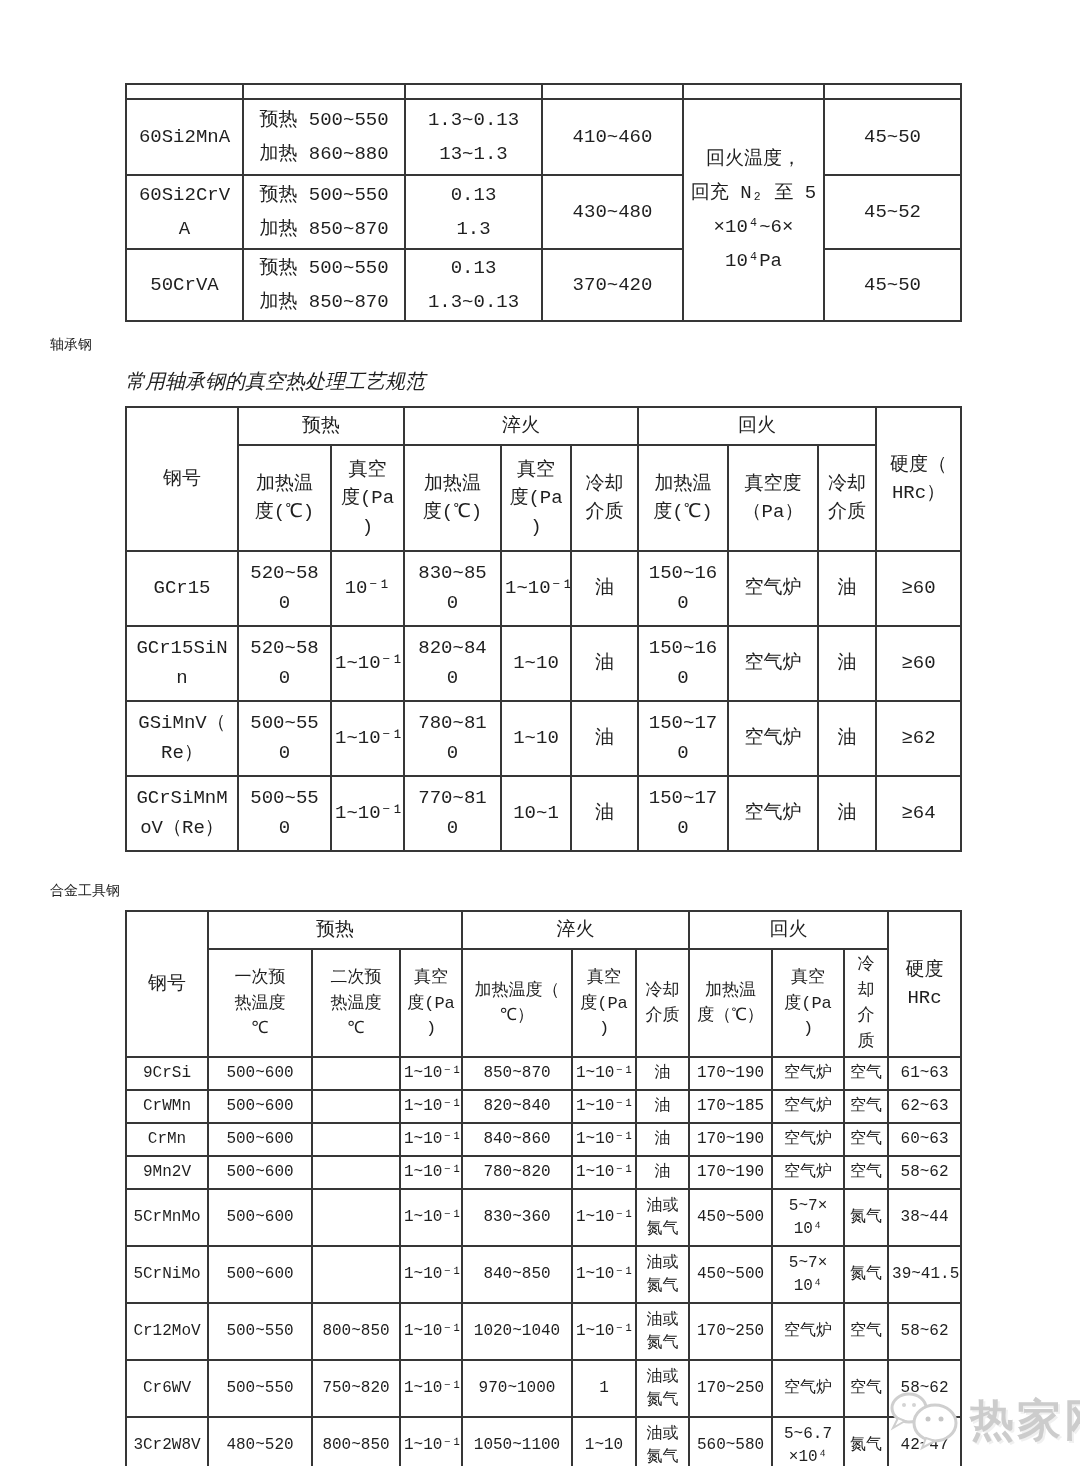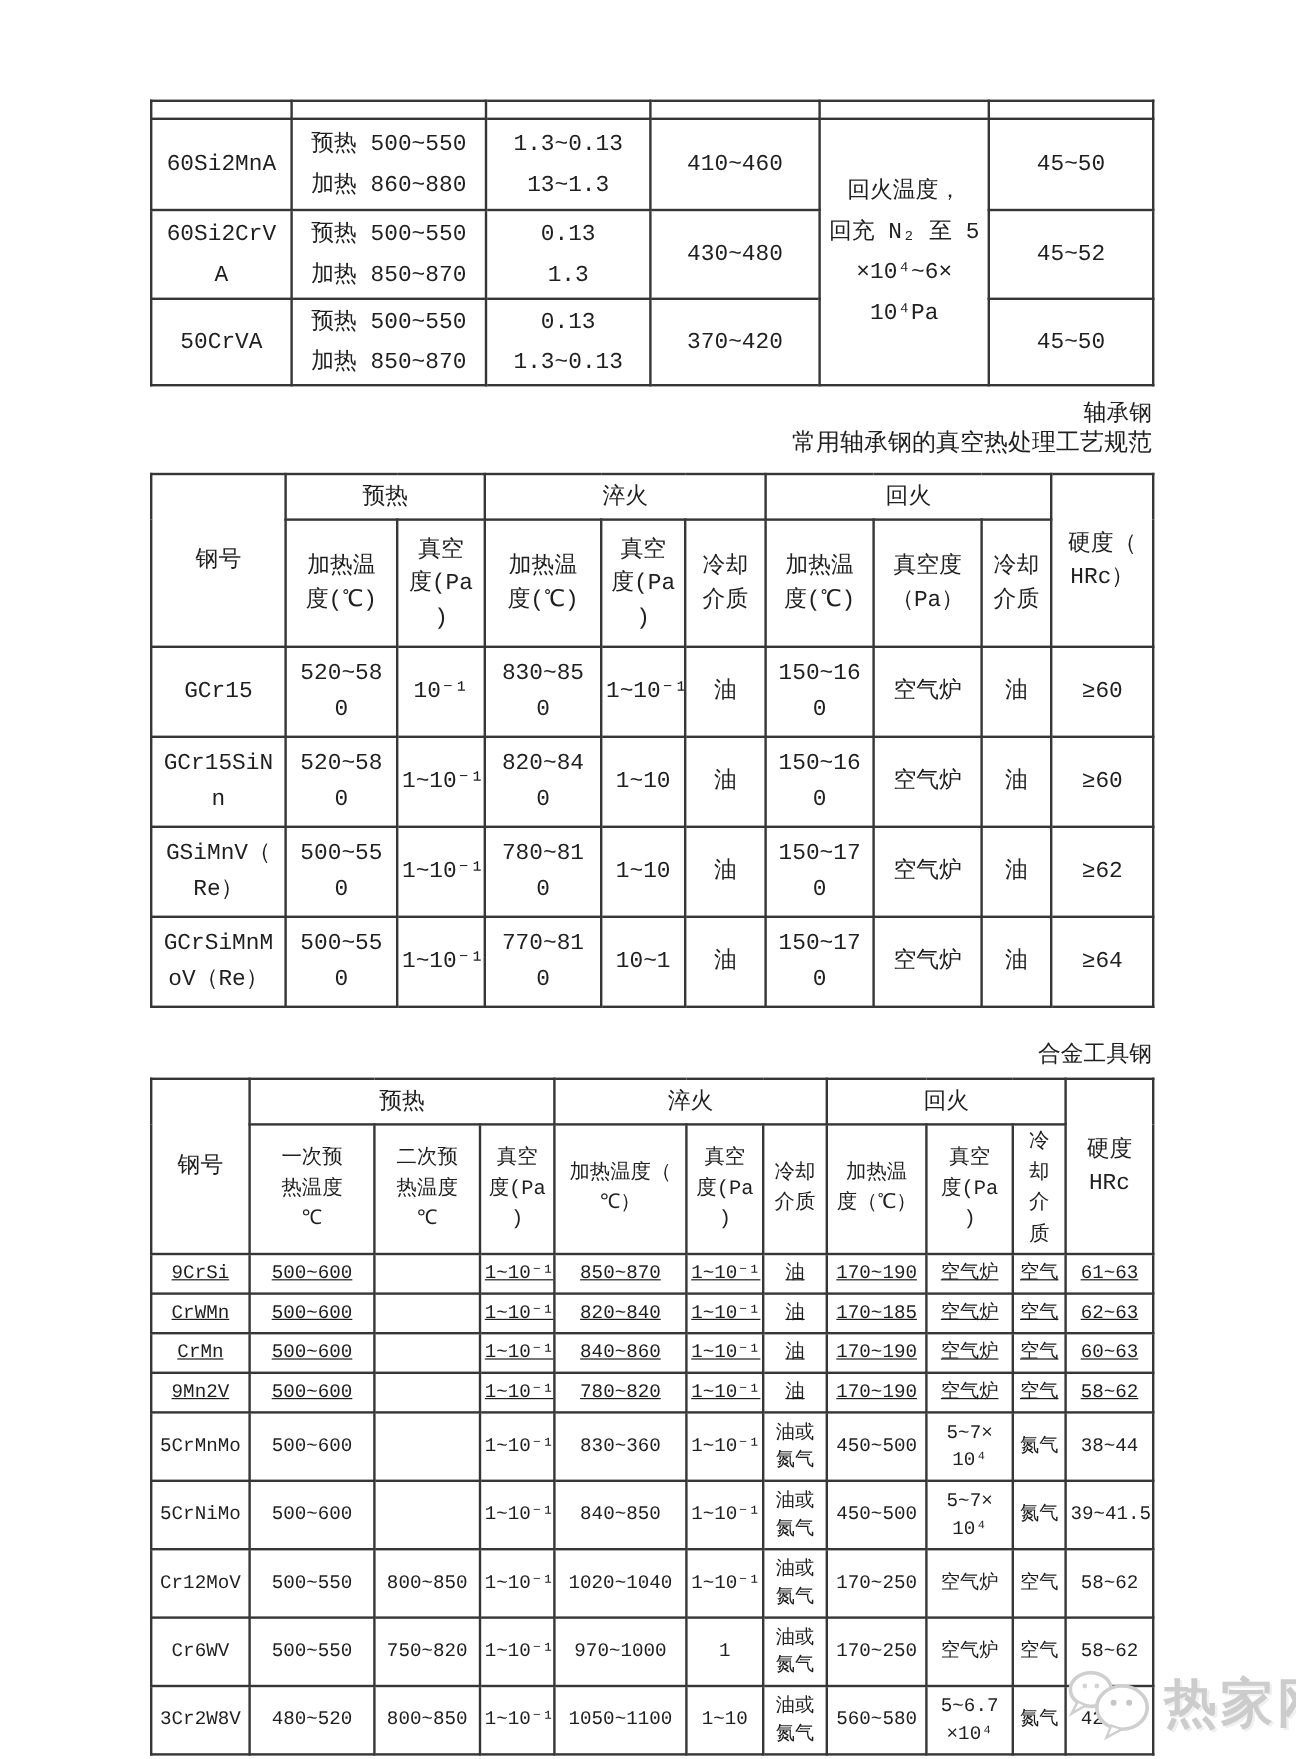--- a/index.html
+++ b/index.html
@@ -23,7 +23,7 @@
   .t1 .r2 td{height:70px;}
   .t1 .r3 td{height:64px;}
   
-  .sec-label{margin:10px 0 0 -75px;font-size:19px;line-height:26px;text-align:right;}
+  .sec-label{margin:10px 0 0 -75px;font-size:14px;line-height:26px;}
   .tbl-title{margin-top:0;text-align:right;font-size:20px;line-height:26px;}
   .t2{margin-top:10px;}
   

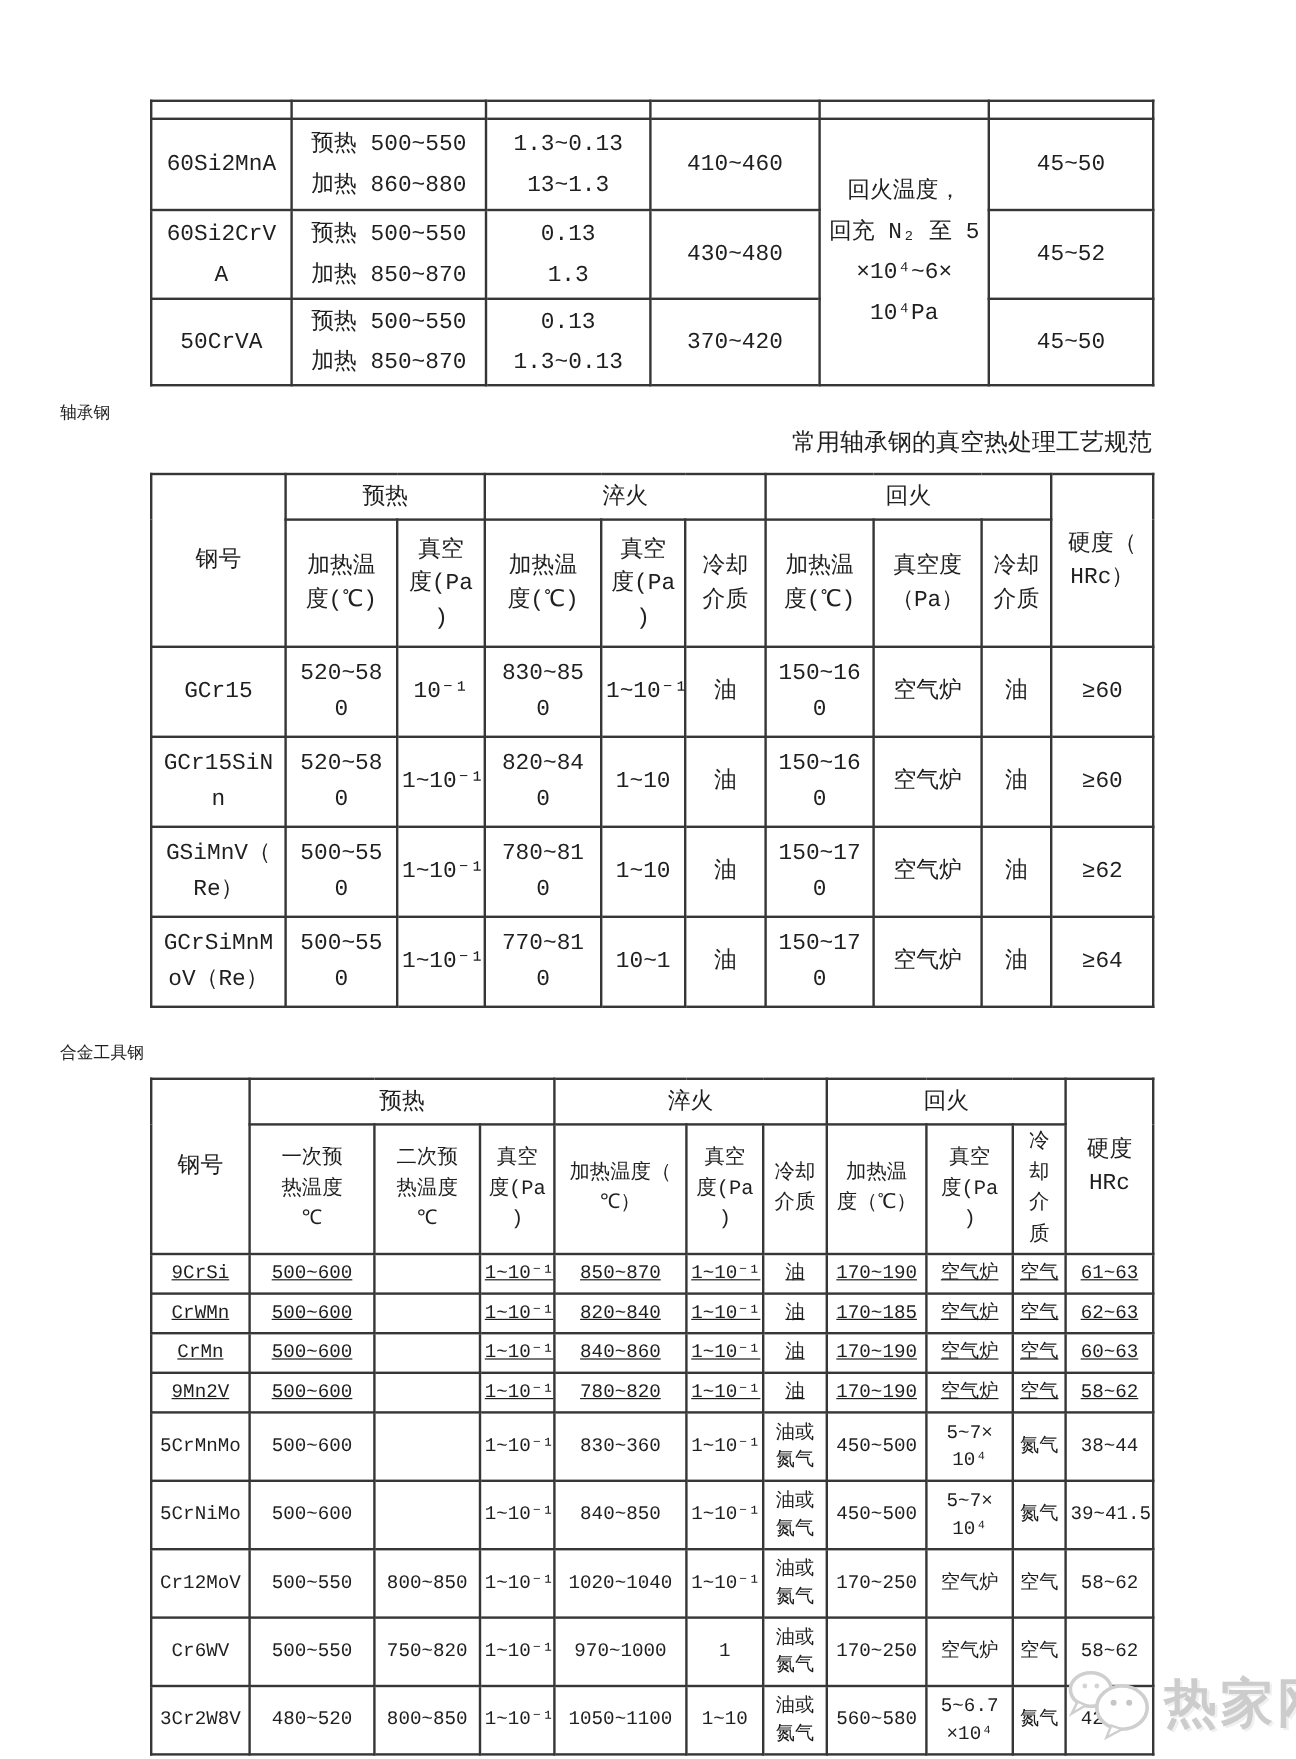--- a/index.html
+++ b/index.html
@@ -24,7 +24,7 @@
   .t1 .r3 td{height:64px;}
   
   .sec-label{margin:10px 0 0 -75px;font-size:14px;line-height:26px;}
-  .tbl-title{margin-top:0;text-align:right;font-size:20px;line-height:26px;}
+  .tbl-title{margin-top:12px;text-align:left;font-size:20px;line-height:26px;font-style:italic;}
   .t2{margin-top:10px;}
   
   .t2 th{font-size:19px;line-height:1.5;}

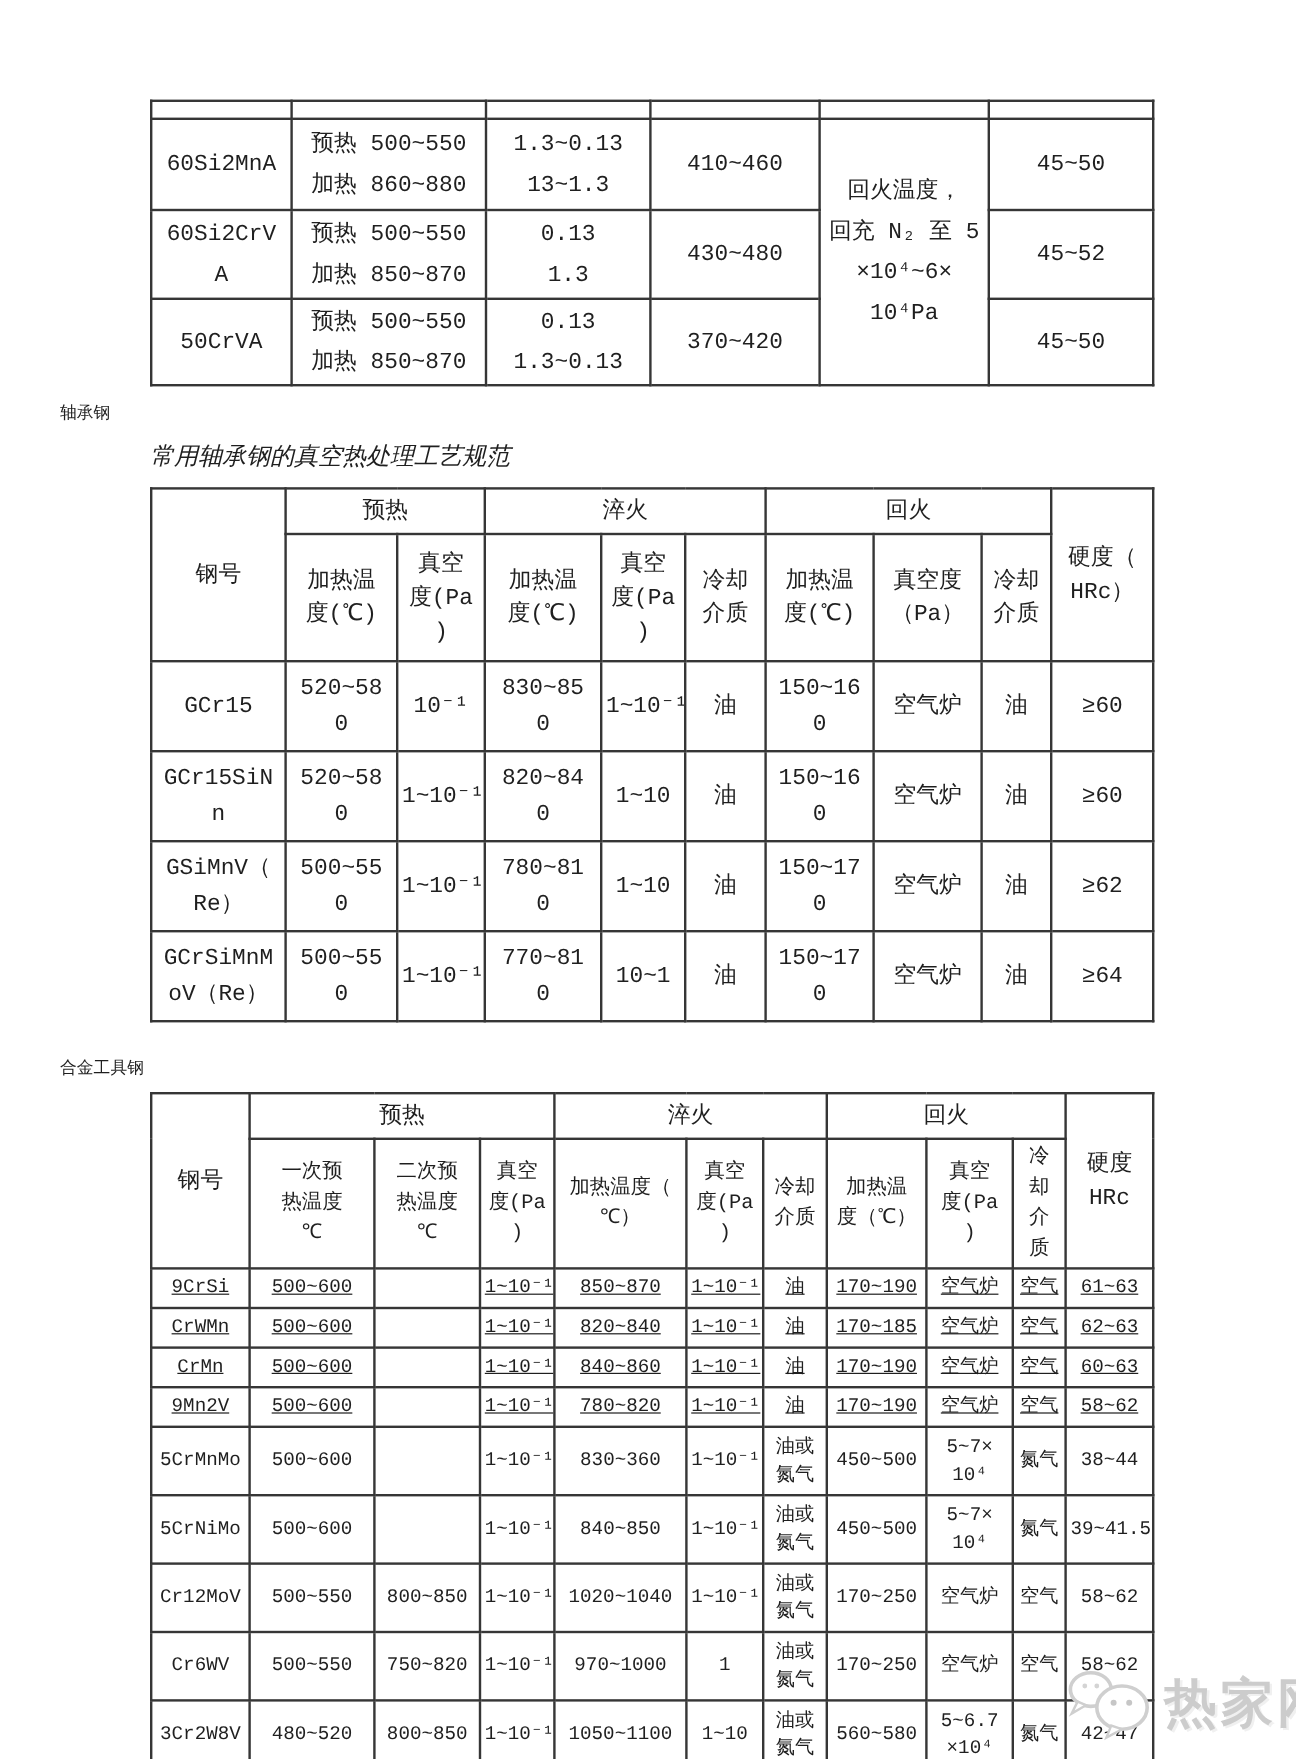--- a/index.html
+++ b/index.html
@@ -37,7 +37,7 @@
   .t3 .grp th{font-size:19px;height:34px;}
   .t3 .sub th{height:104px;}
   .t3 td{font-size:16px;line-height:1.45;}
-  .t3 .short td{height:29px;text-decoration:underline;}
+  .t3 .short td{height:29px;}
   .t3 .tall td{height:53px;}
   
   .watermark{

